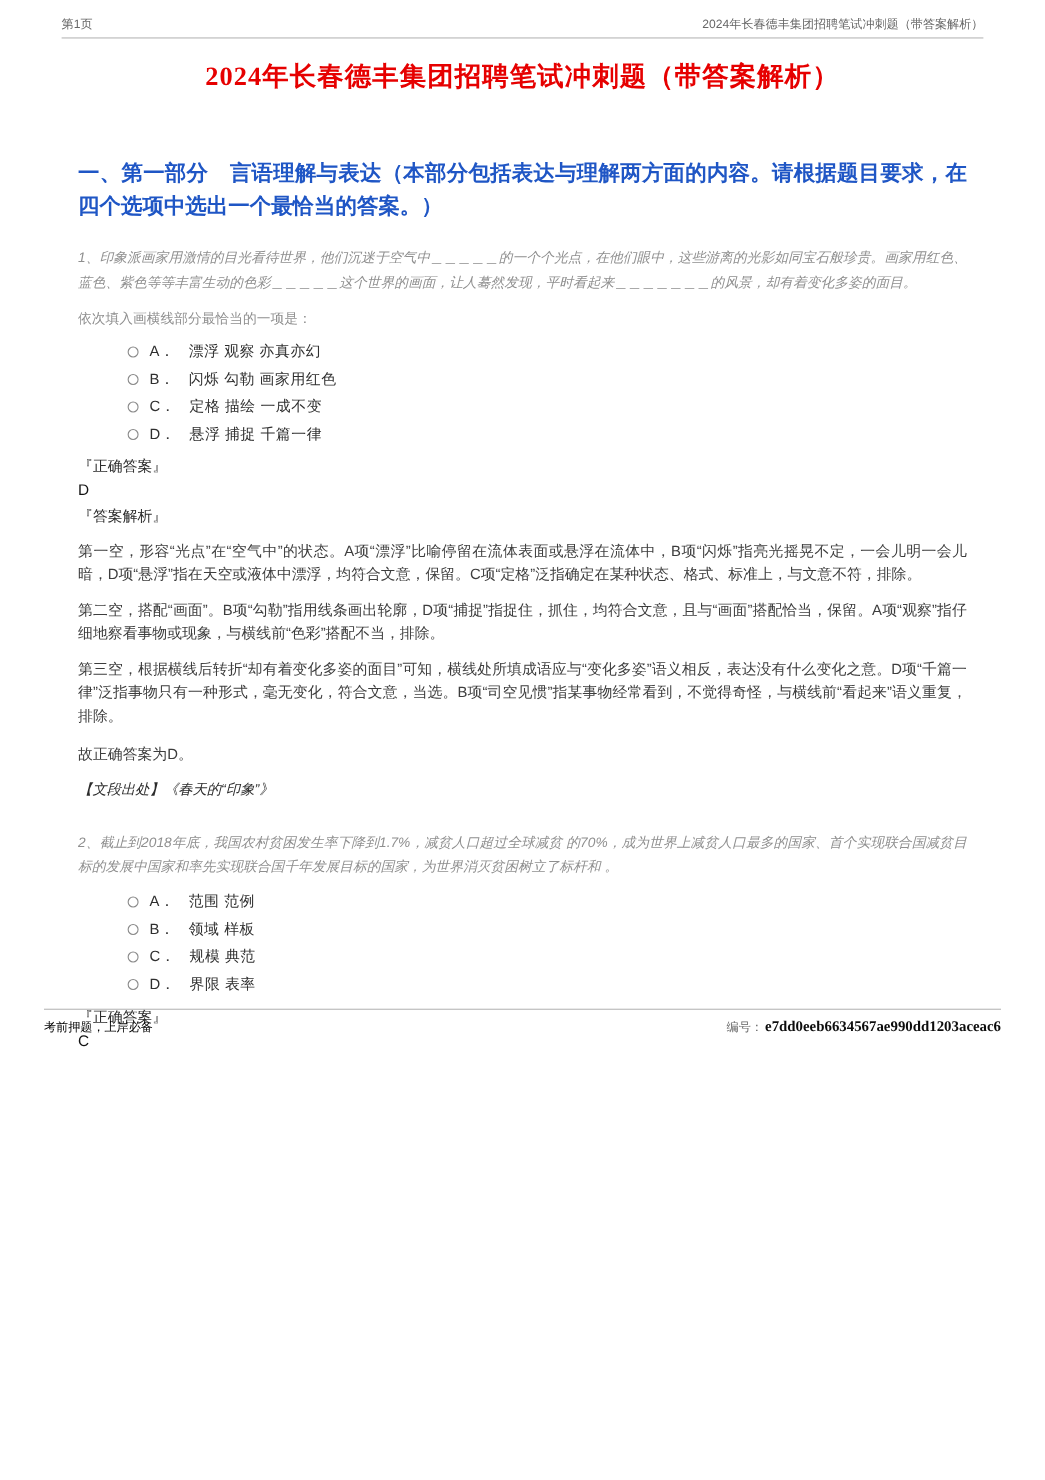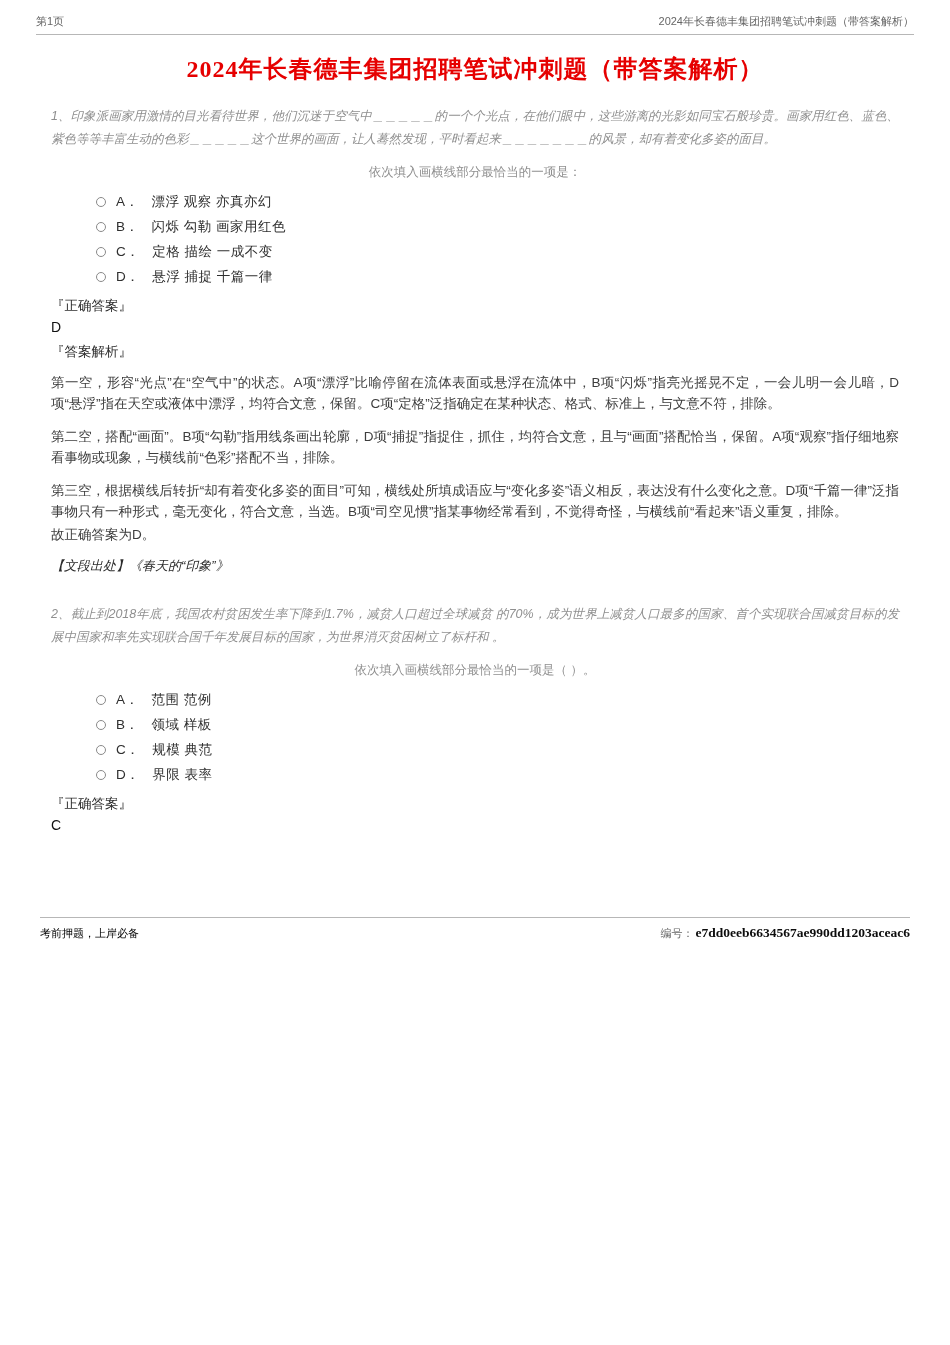--- a/index.html
+++ b/index.html
@@ -8,7 +8,7 @@
     width:950px; height:1345px; overflow:hidden; position:relative;
     font-family:"Liberation Sans","DejaVu Sans",sans-serif; color:#333;
   }
-  .page { width:950px; height:951px; padding:0 36px; position:relative; }
+  .page { width:950px; height:951px; padding:0 56px; position:relative; }
 
   .header-bar {
     display:flex; justify-content:space-between; align-items:flex-end;

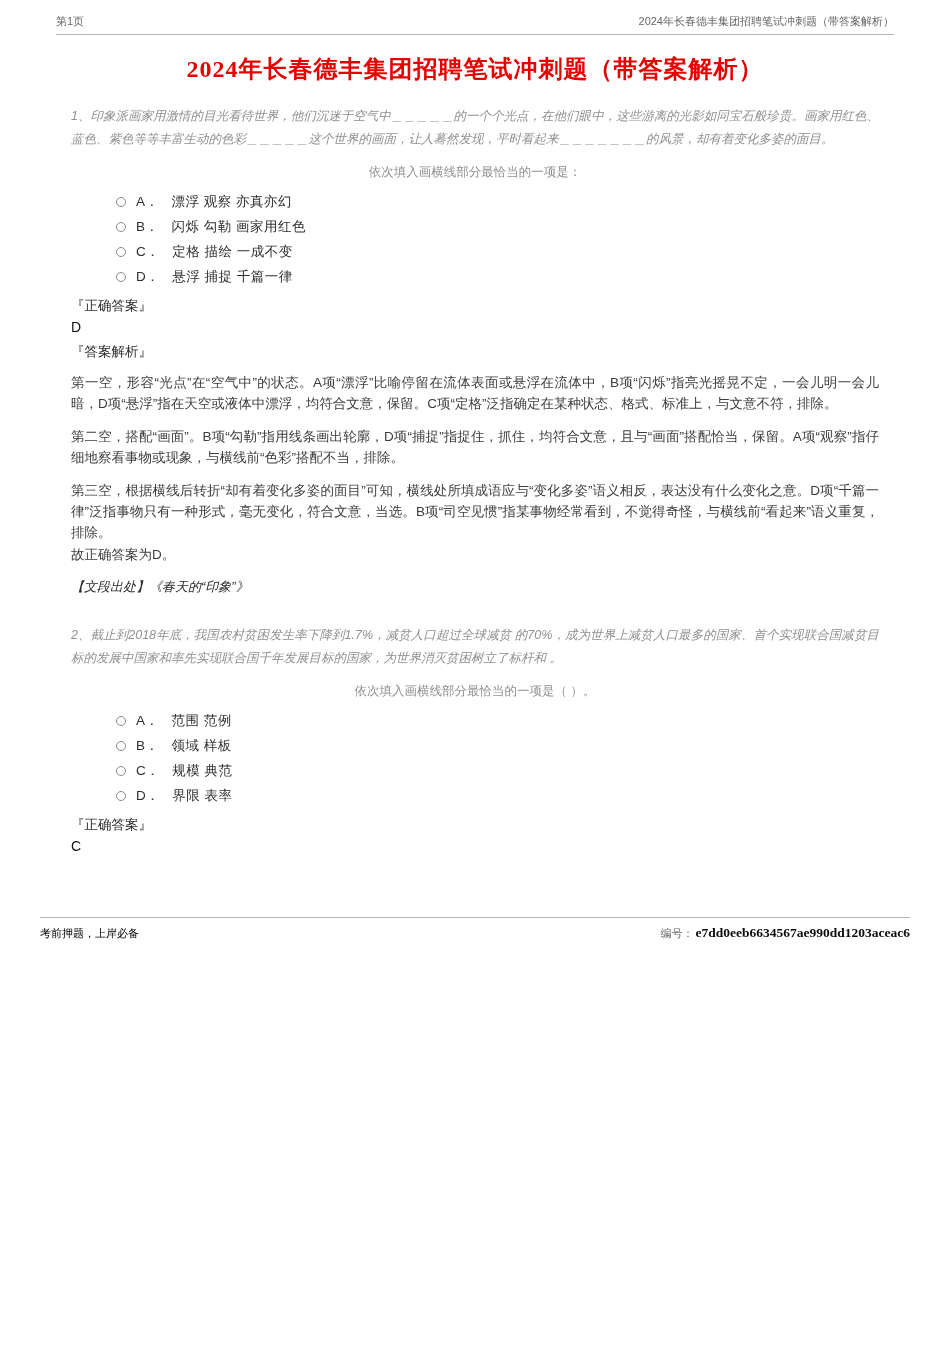--- a/index.html
+++ b/index.html
@@ -81,6 +81,7 @@
   <div class="inner">
 
 
+    <h2 class="section-heading">一、第一部分　言语理解与表达（本部分包括表达与理解两方面的内容。请根据题目要求，在四个选项中选出一个最恰当的答案。）</h2>
 
     <section class="question question-1">
       <p class="stem">1、印象派画家用激情的目光看待世界，他们沉迷于空气中＿＿＿＿＿的一个个光点，在他们眼中，这些游离的光影如同宝石般珍贵。画家用红色、蓝色、紫色等等丰富生动的色彩＿＿＿＿＿这个世界的画面，让人蓦然发现，平时看起来＿＿＿＿＿＿＿的风景，却有着变化多姿的面目。</p>

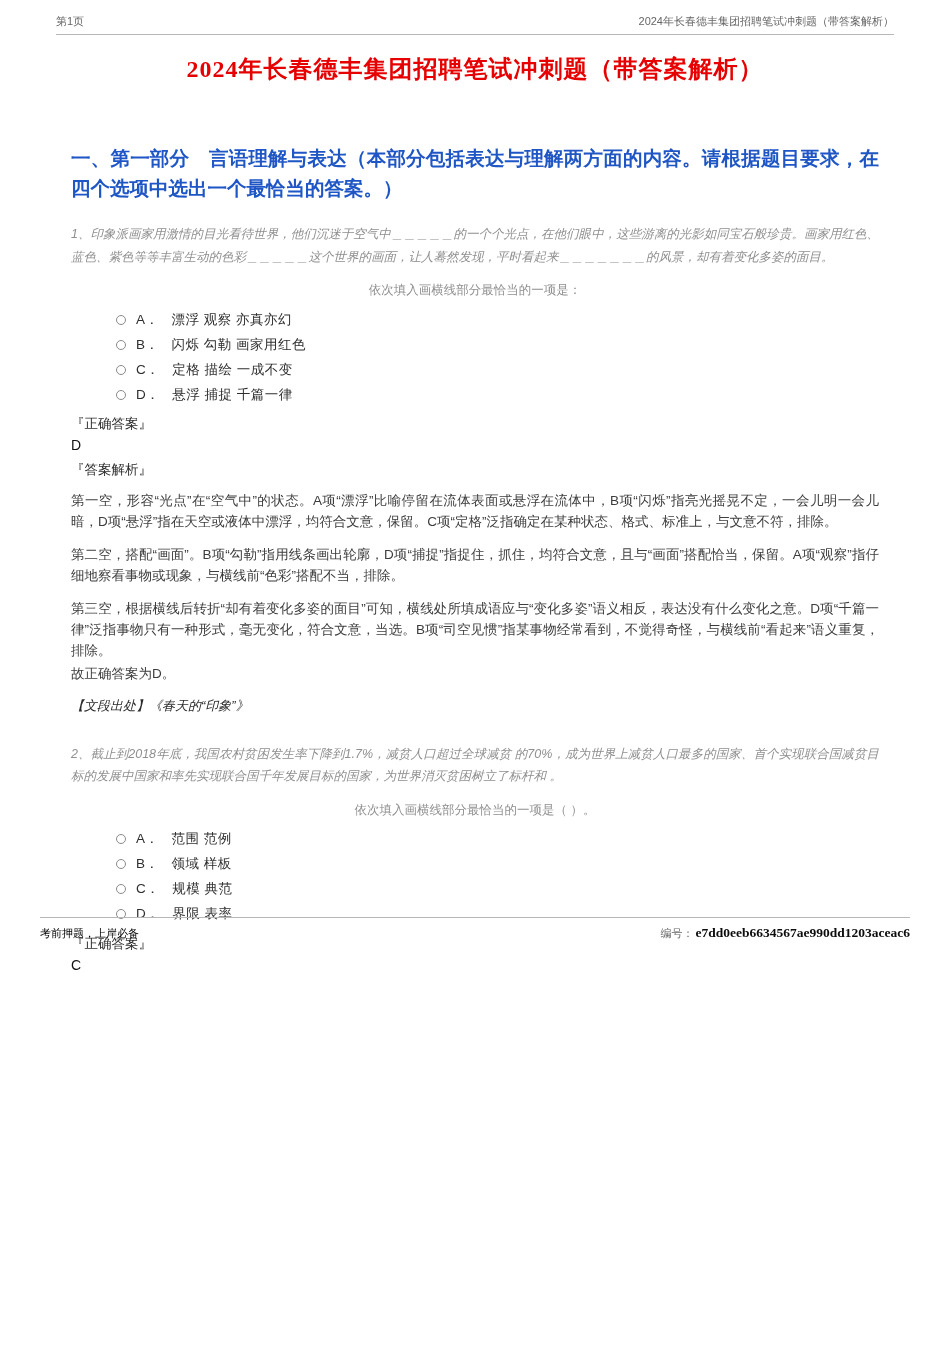--- a/index.html
+++ b/index.html
@@ -36,7 +36,7 @@
   }
 
   .stem { margin-top:20px; font-size:12.5px; line-height:1.8; color:#8f8f8f; text-align:justify;font-style:italic; }
-  .prompt { margin-top:14px; font-size:12.5px; color:#8f8f8f;text-align:center; }
+  .prompt { margin-top:14px; font-size:12.5px; color:#8f8f8f; }
 
   .options { margin-top:8px; padding-left:45px; }
   .option { display:flex; align-items:center; height:25px; font-size:13.5px; color:#2f2f2f; cursor:pointer; }

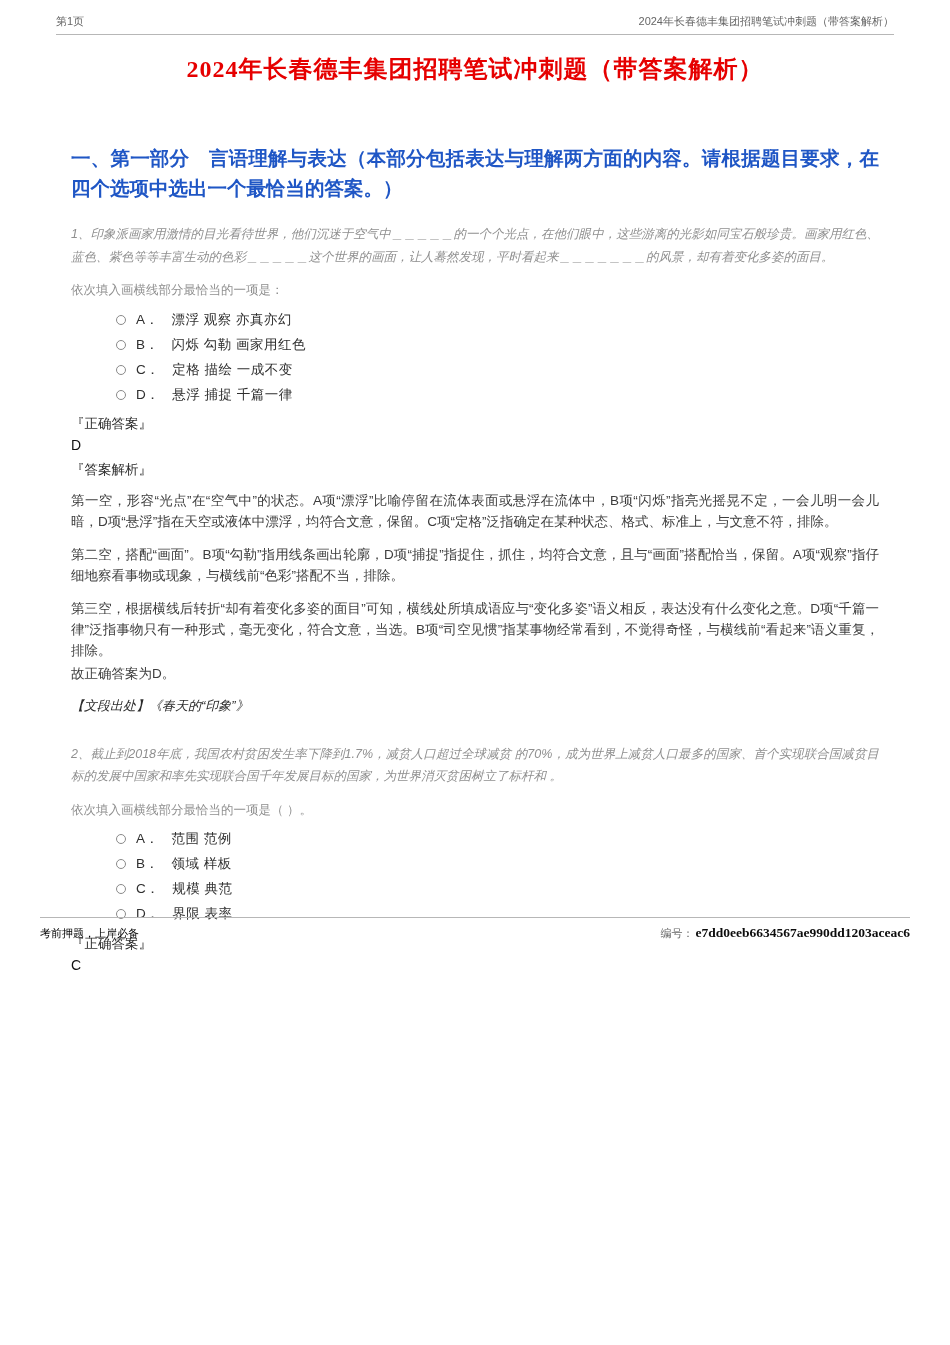--- a/index.html
+++ b/index.html
@@ -51,7 +51,7 @@
   .ans-value { margin-top:4px; font-size:14px; color:#111; }
 
   .analysis { margin-top:12px; font-size:13.5px; line-height:1.55; color:#3d3d3d; text-align:justify; }
-  .conclusion { margin-top:2px; }
+  .conclusion { margin-top:14px; }
   .source { margin-top:12px; font-size:13px; color:#2c2c2c;font-style:italic; }
 
   .question-2 { margin-top:28px; }

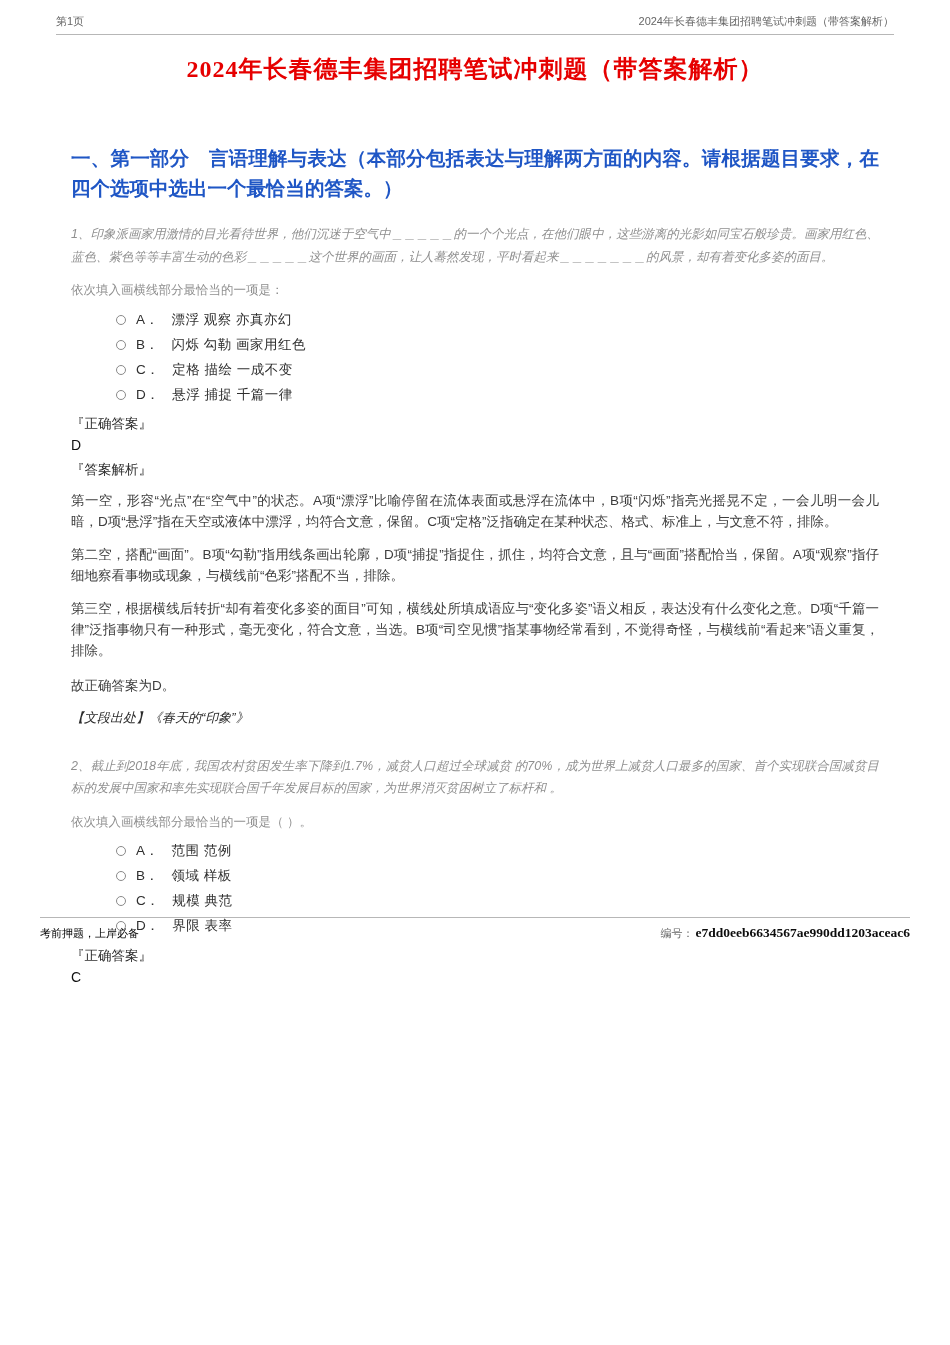--- a/index.html
+++ b/index.html
@@ -124,7 +124,6 @@
 
     <section class="question question-2">
       <p class="stem">2、截止到2018年底，我国农村贫困发生率下降到1.7%，减贫人口超过全球减贫 的70%，成为世界上减贫人口最多的国家、首个实现联合国减贫目标的发展中国家和率先实现联合国千年发展目标的国家，为世界消灭贫困树立了标杆和 。</p>
-      <p class="prompt">依次填入画横线部分最恰当的一项是（ ）。</p>
 
       <div class="options">
         <div class="option">

